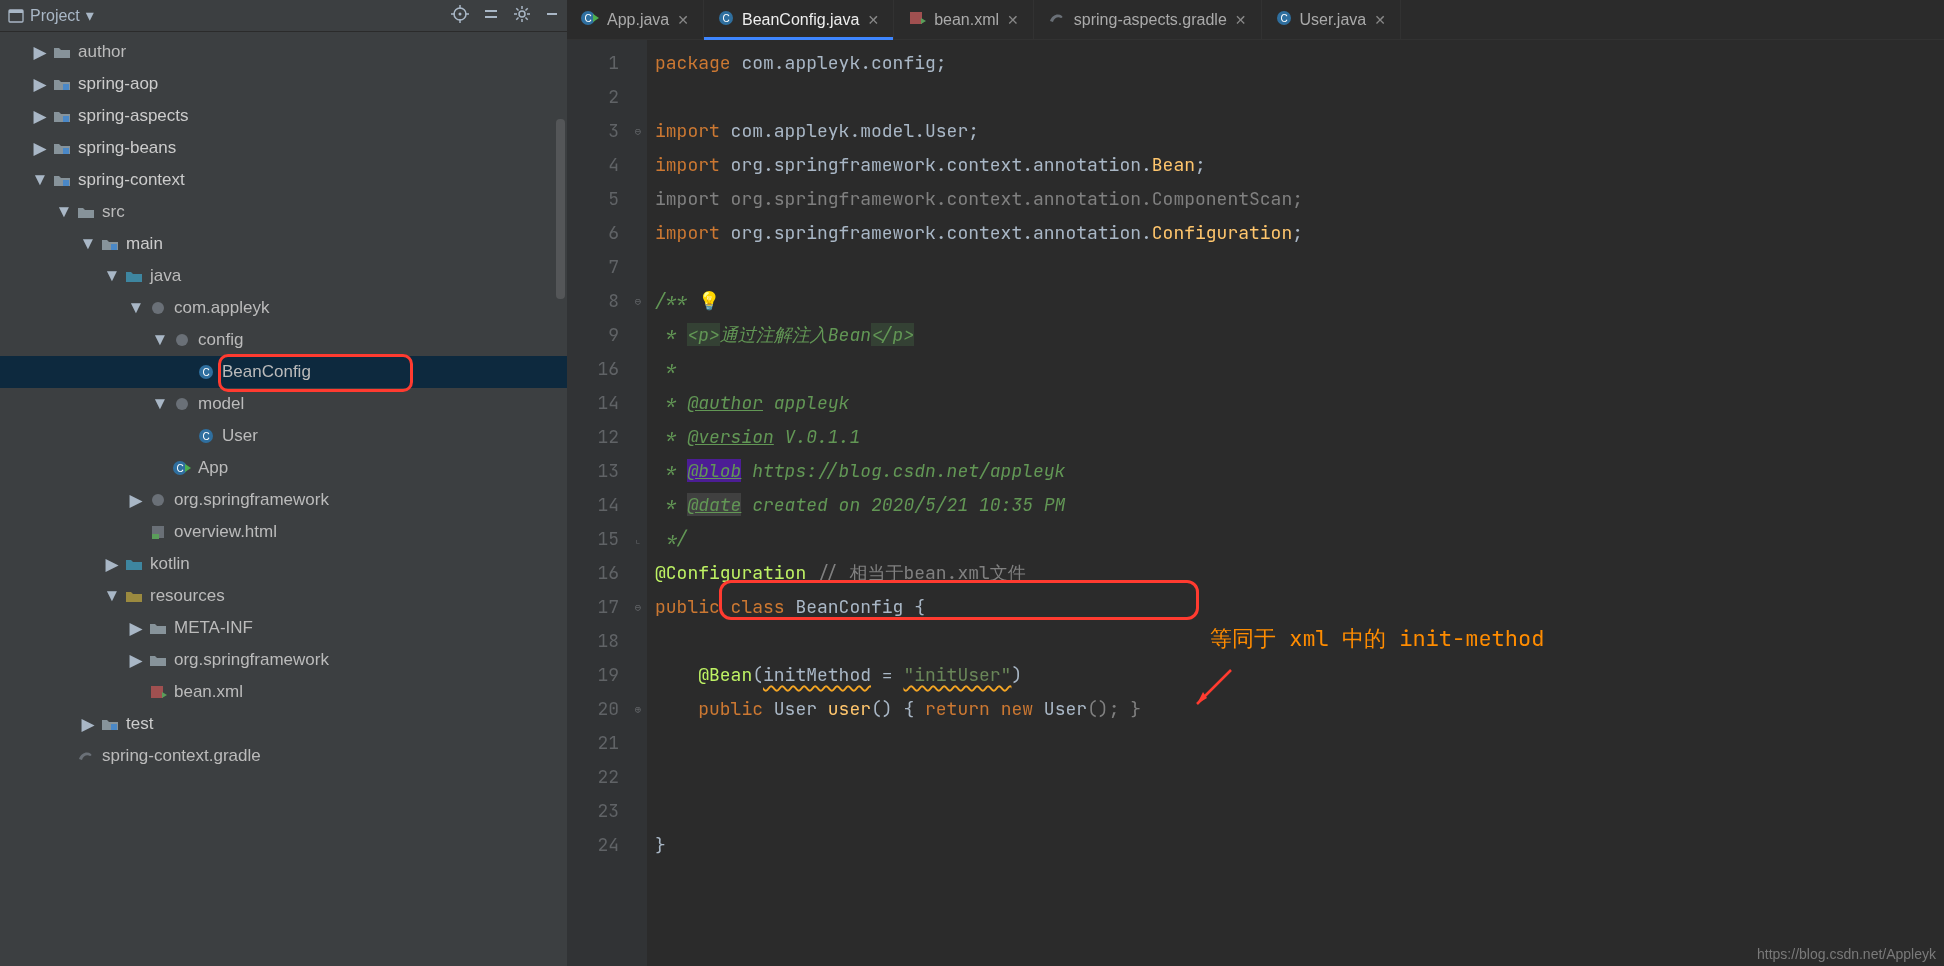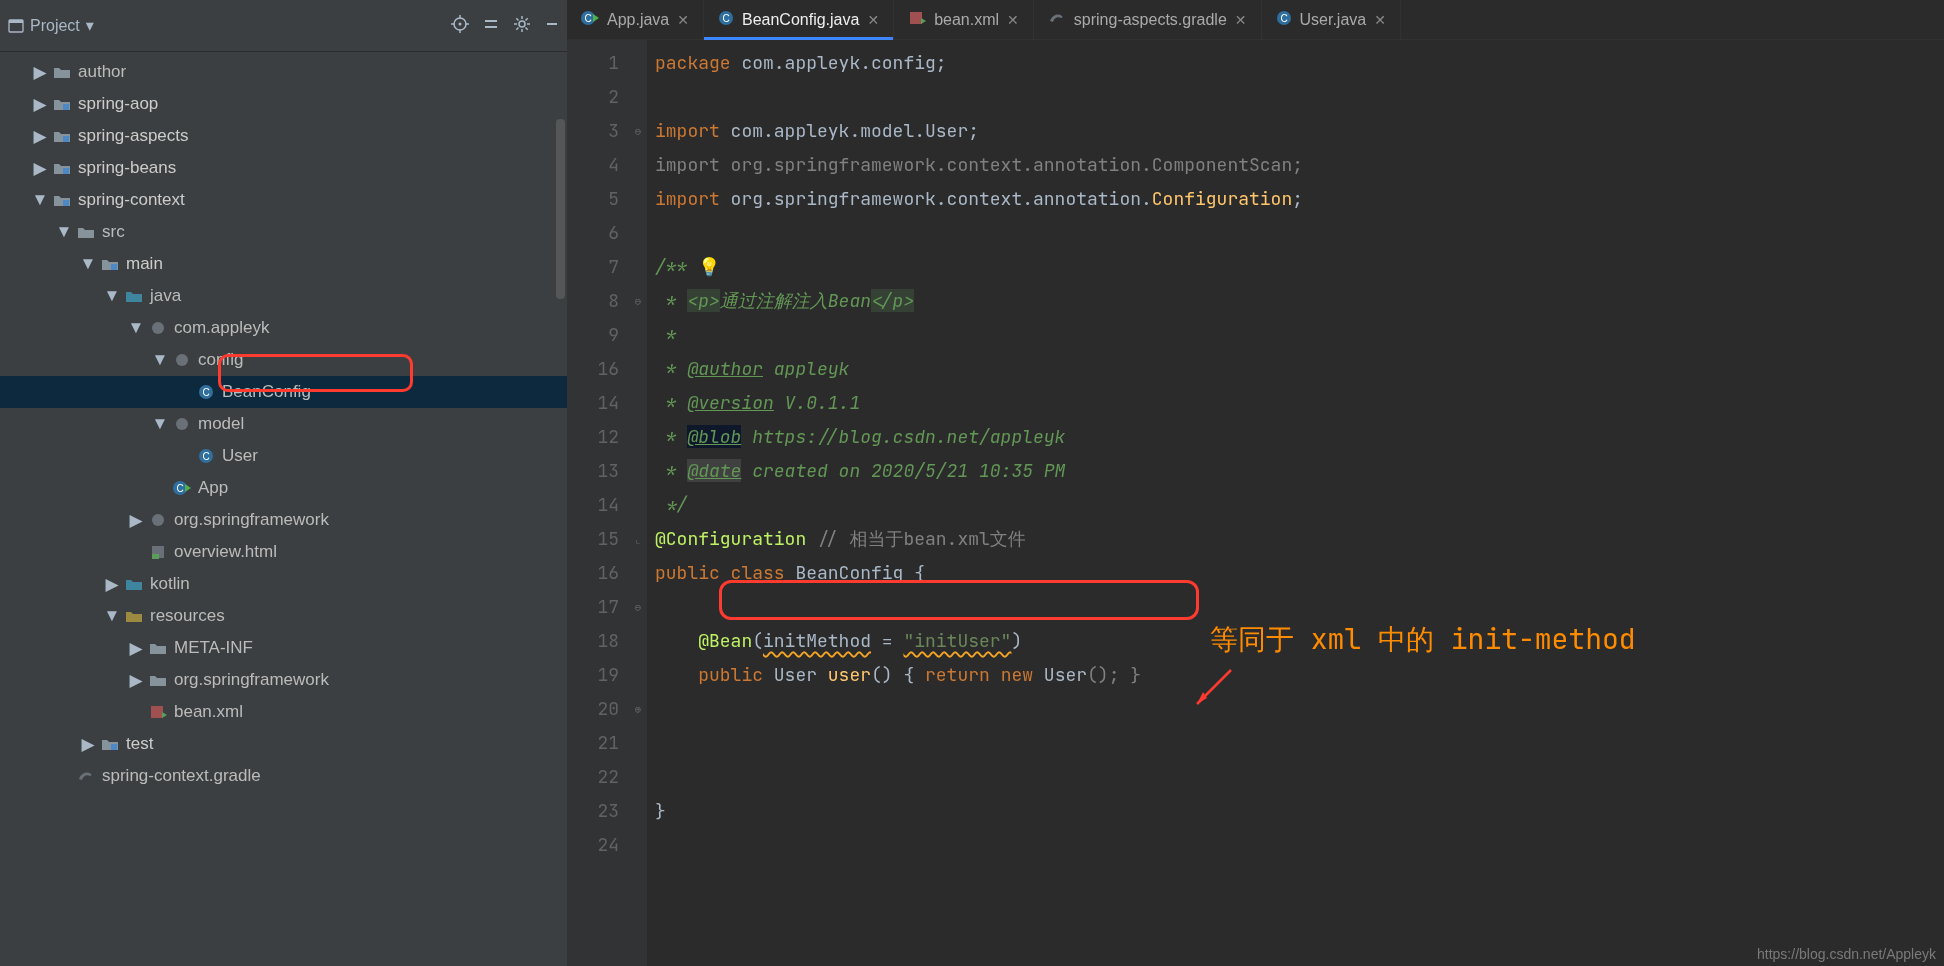--- a/index.html
+++ b/index.html
@@ -15,7 +15,7 @@
 }
 .left-panel { width: 567px; background: #3c3f41; display: flex; flex-direction: column; }
 .project-header {
-  height: 52px; display: flex; align-items: center; padding: 0 8px;
+  height: 32px; display: flex; align-items: center; padding: 0 8px;
   border-bottom: 1px solid #2b2b2b; justify-content: space-between;
 }
 .ph-left { display: flex; align-items: center; gap: 6px; font-size: 16px; }

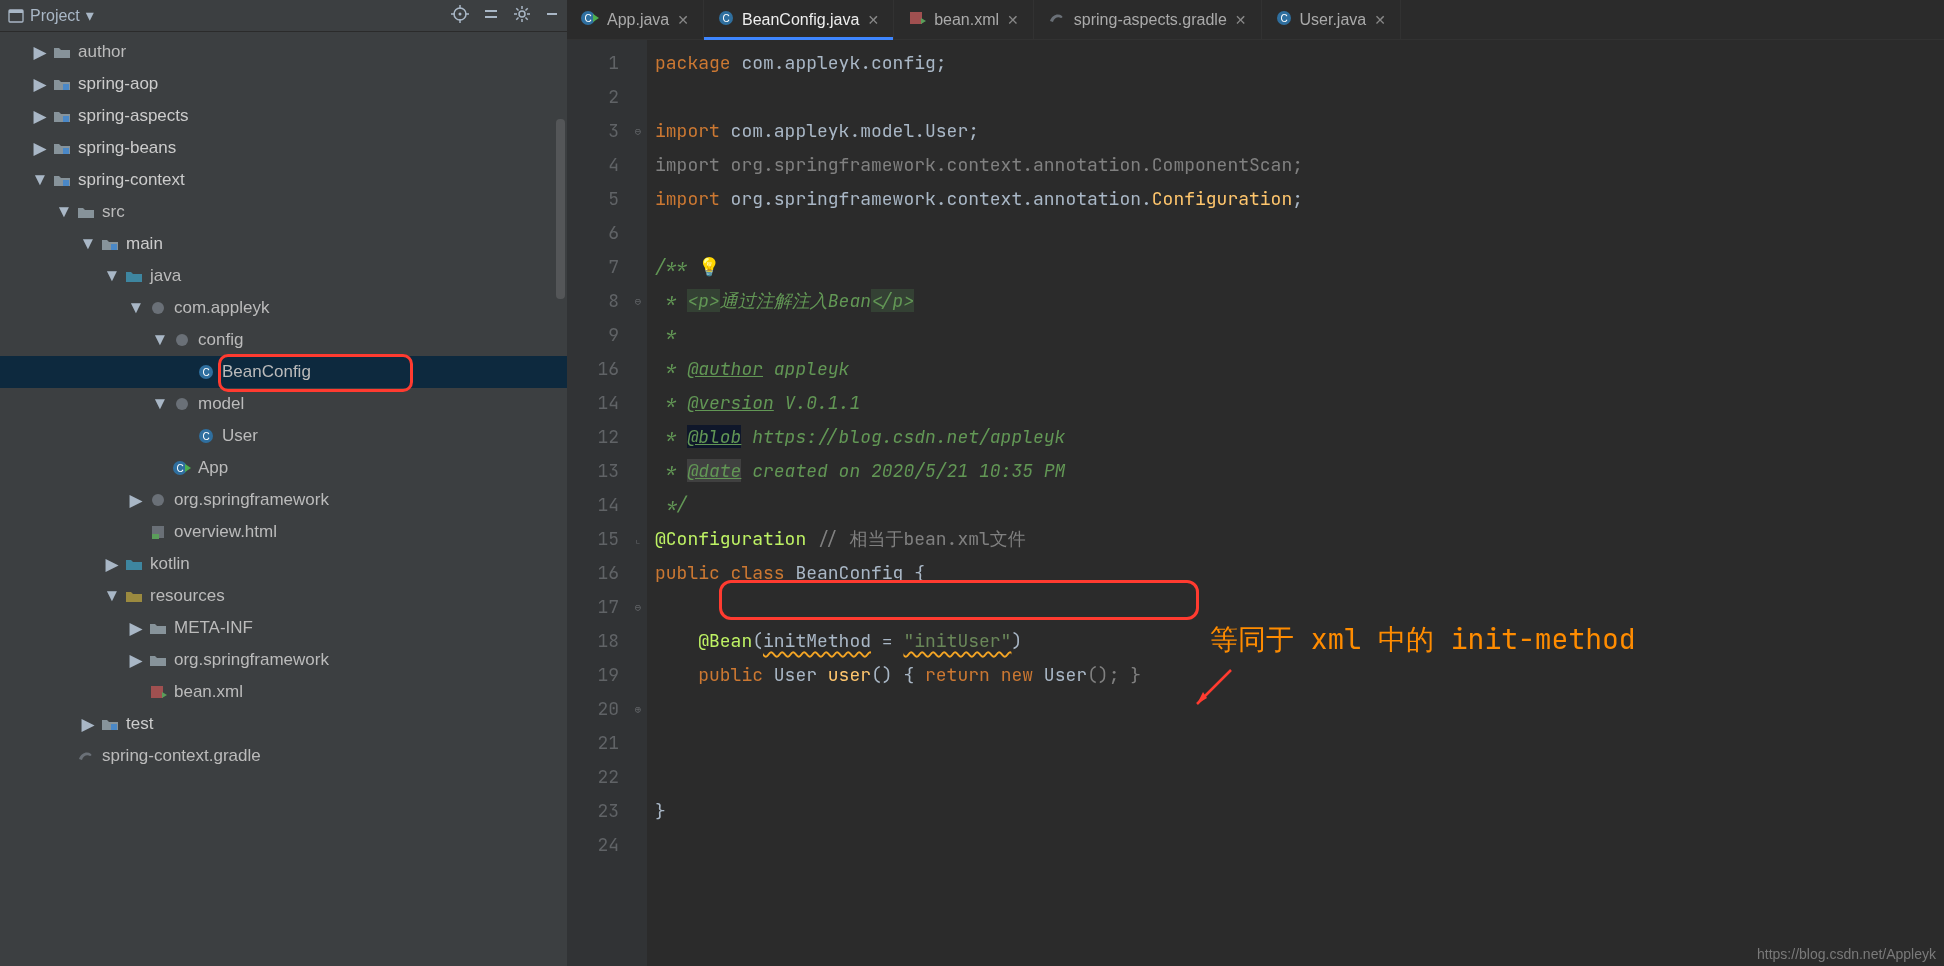--- a/index.html
+++ b/index.html
@@ -441,6 +441,7 @@
       <div class="line"><span class="kw">package</span><span> com.appleyk.config;</span></div>
       <div class="line"></div>
       <div class="line"><span class="kw">import</span><span> com.appleyk.model.User;</span></div>
+      <div class="line"><span class="kw">import</span><span> org.springframework.context.annotation.</span><span class="cls">Bean</span><span>;</span></div>
       <div class="line"><span class="gray">import</span><span class="gray"> org.springframework.context.annotation.ComponentScan;</span></div>
       <div class="line"><span class="kw">import</span><span> org.springframework.context.annotation.</span><span class="cls">Configuration</span><span>;</span></div>
       <div class="line"></div>

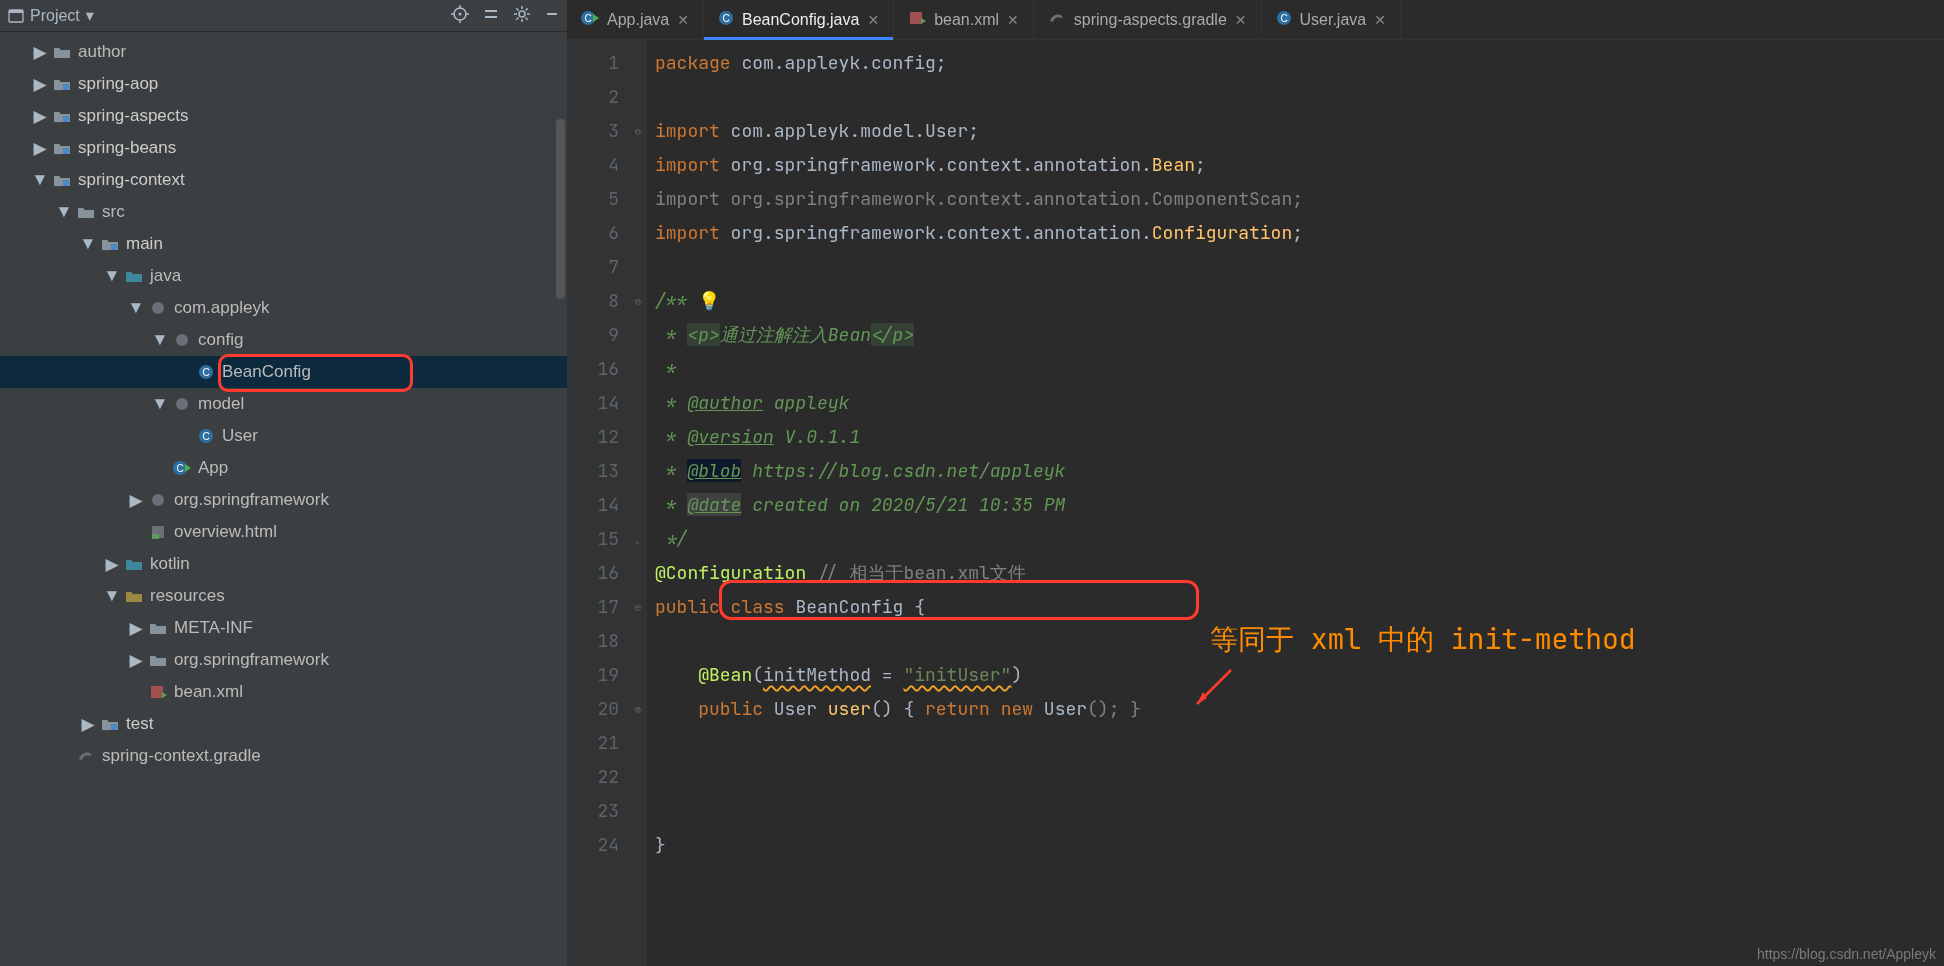--- a/index.html
+++ b/index.html
@@ -450,7 +450,7 @@
       <div class="line"><span class="doc"> *</span></div>
       <div class="line"><span class="doc"> * </span><span class="dtag">@author</span><span class="doc"> appleyk</span></div>
       <div class="line"><span class="doc"> * </span><span class="dtag">@version</span><span class="doc"> V.0.1.1</span></div>
-      <div class="line"><span class="doc"> * </span><span class="dtag" style="background:#0f172a">@blob</span><span class="doc"> https://blog.csdn.net/appleyk</span></div>
+      <div class="line"><span class="doc"> * </span><span class="dtag" style="background:#4c1d95">@blob</span><span class="doc"> https://blog.csdn.net/appleyk</span></div>
       <div class="line"><span class="doc"> * </span><span class="dtag" style="background:#404040">@date</span><span class="doc"> created on 2020/5/21 10:35 PM</span></div>
       <div class="line"><span class="doc"> */</span></div>
       <div class="line"><span class="ann">@Configuration</span><span class="gray"> // 相当于bean.xml文件</span></div>

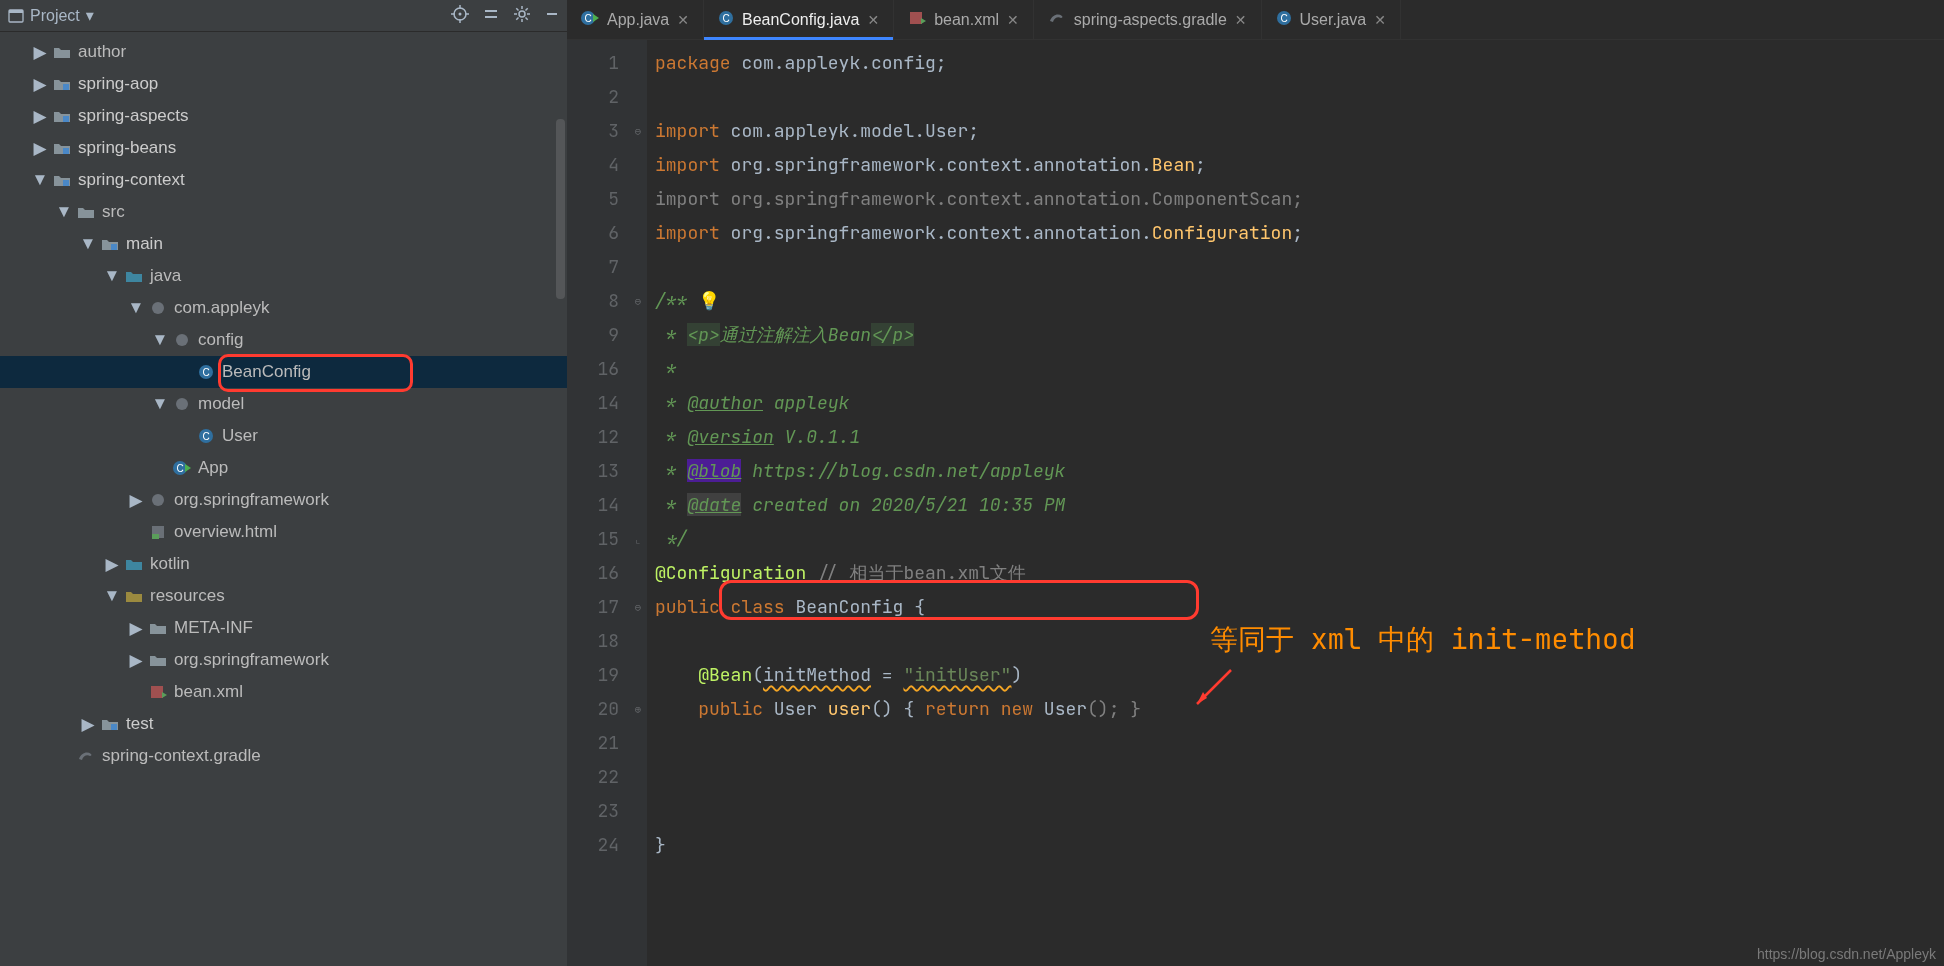--- a/index.html
+++ b/index.html
@@ -63,7 +63,7 @@
 .wavy { text-decoration: underline wavy #f4a524 2px; text-underline-offset: 4px; margin-top: 12px; }
 .annotation-red { position:absolute; border:3px solid #ff3b30; border-radius:12px; }
 .ann-conf { top: 540px; left: 72px; width: 480px; height: 40px; }
-.callout { position:absolute; color:#ff8c00; font-size: 28px; }
+.callout { position:absolute; color:#ff8c00; font-size: 22px; }
 .callout-text { top: 582px; left: 563px; }
 .arrow { position:absolute; top: 624px; left: 542px; }
 .watermark { position:absolute; bottom:4px; right:8px; color:#7a7a7a; font-size:14px; }

